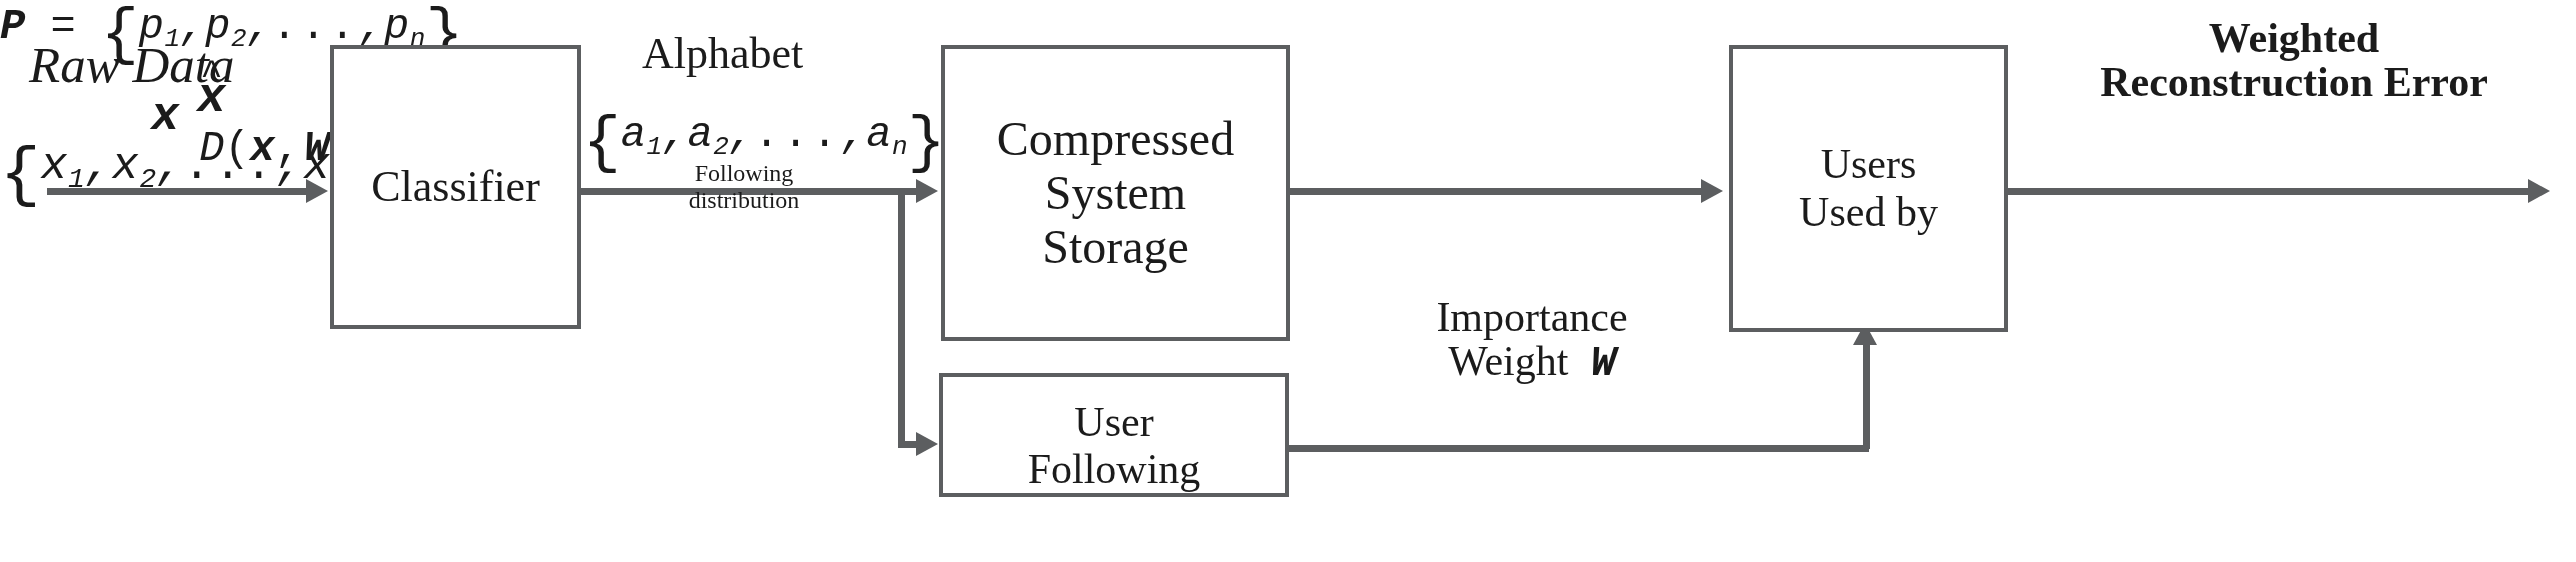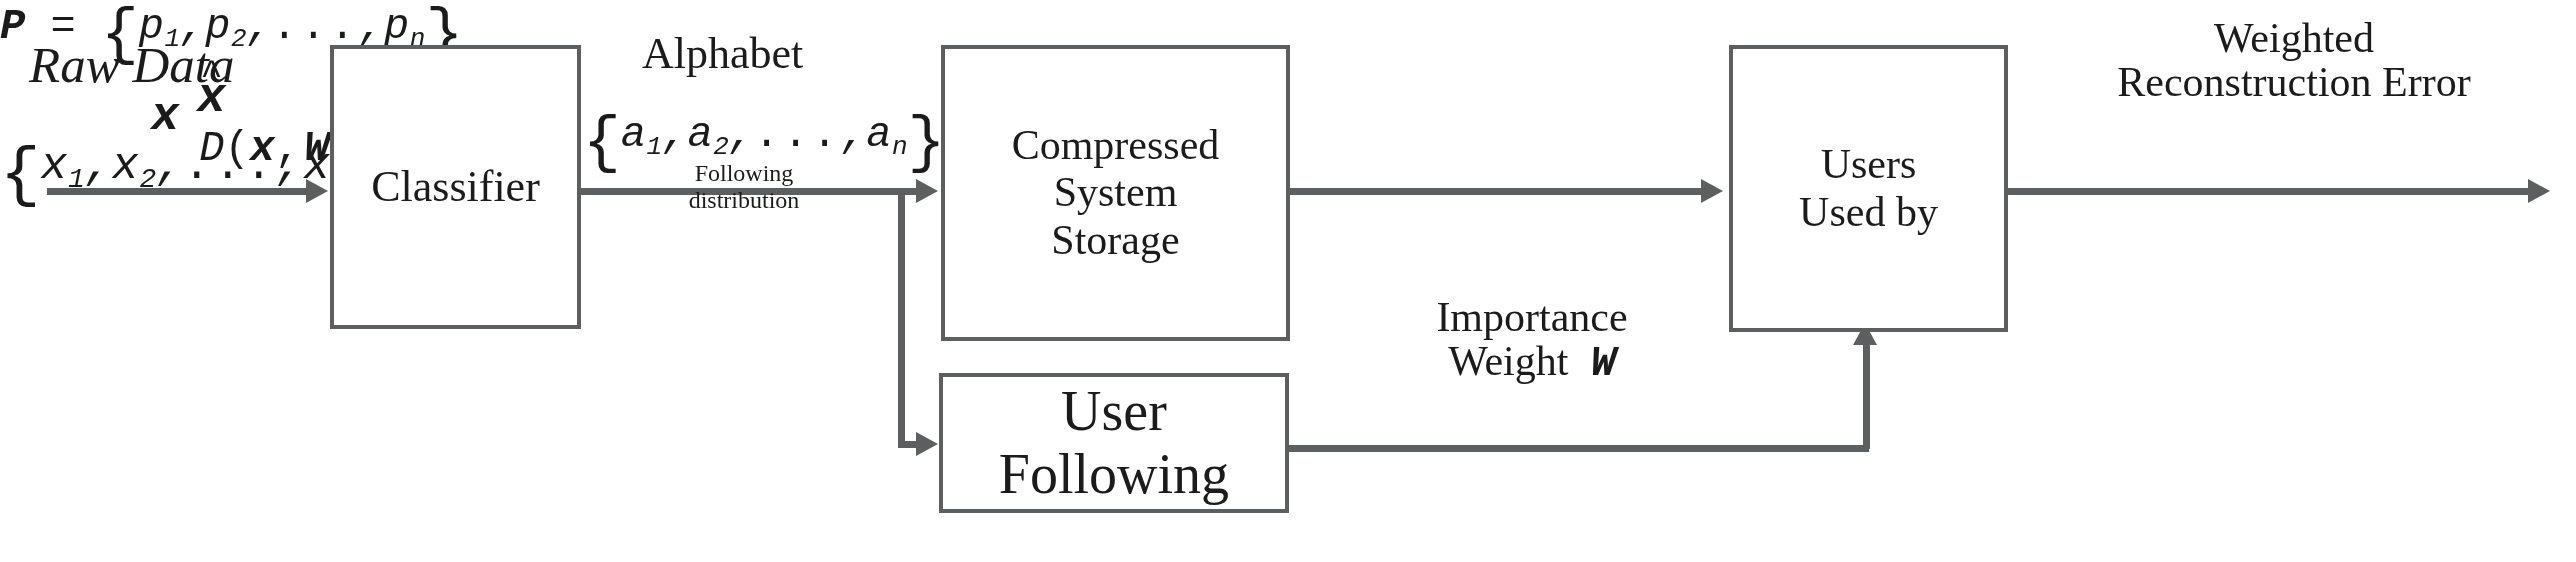--- a/index.html
+++ b/index.html
@@ -51,7 +51,7 @@
 
   #box-users{left:1729px;top:45px;width:279px;height:287px;font-size:42px;}
 
-  #lbl-wre{left:2017px;top:16px;width:554px;text-align:center;font-size:42px;}
+  #lbl-wre{left:2017px;top:16px;width:554px;text-align:center;font-size:42px;font-weight:bold;}
   #eq-d{left:2017px;top:191px;width:554px;text-align:center;font-size:42px;}
 </style>
 </head>

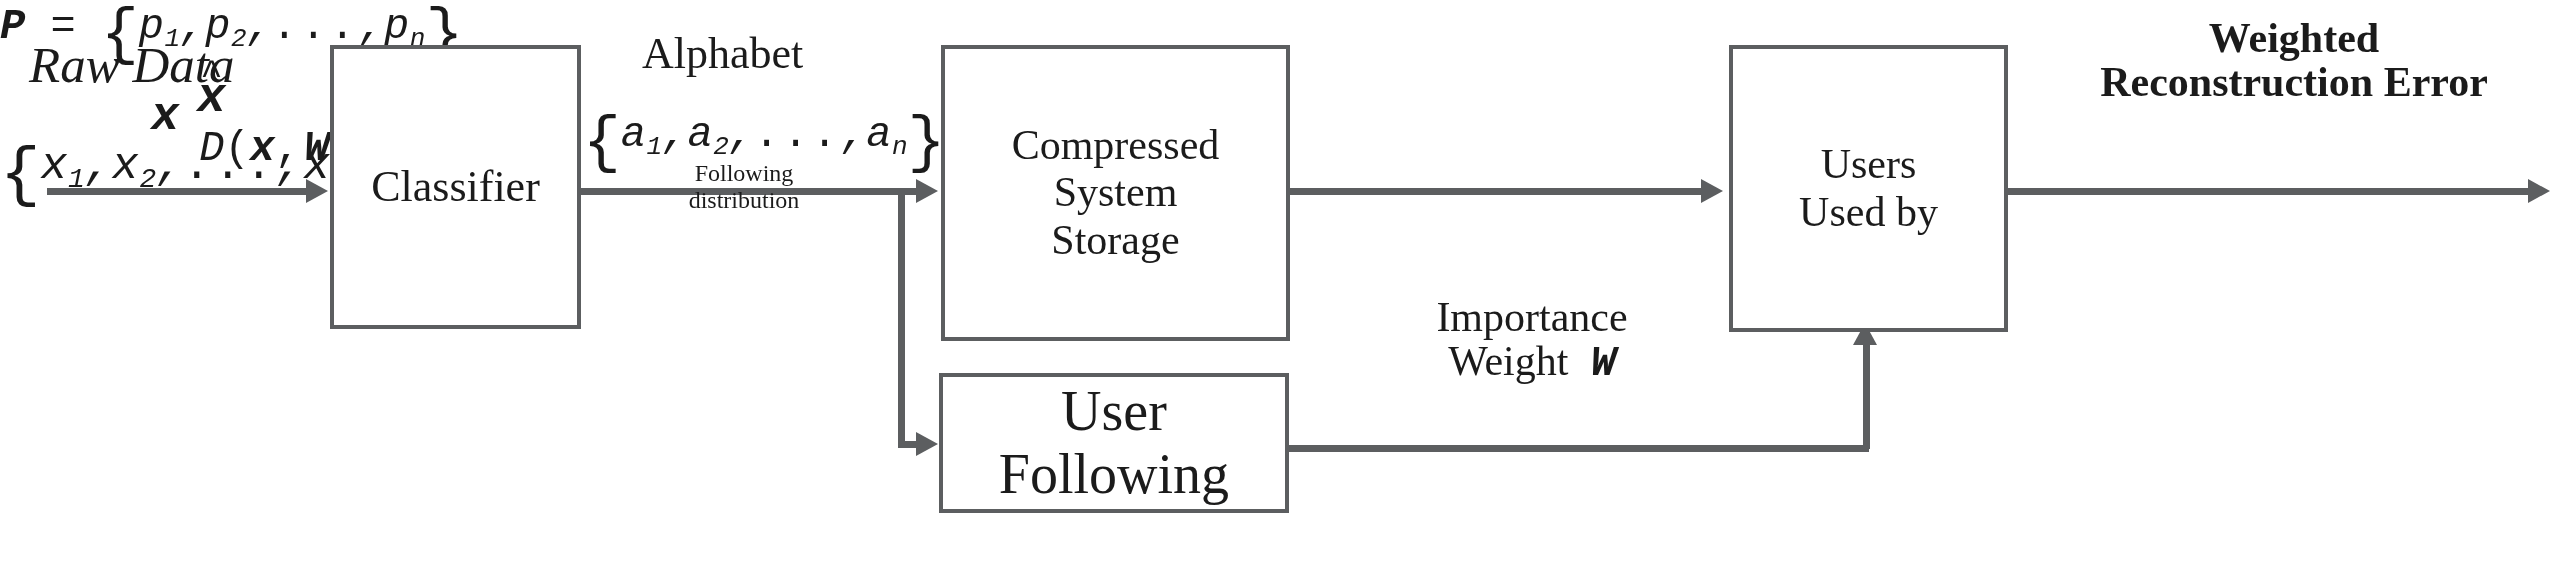--- a/index.html
+++ b/index.html
@@ -42,7 +42,7 @@
   #lbl-following{left:598px;top:160px;width:292px;text-align:center;font-size:24px;line-height:1.12;}
   #eq-p{left:540px;top:375px;width:408px;text-align:center;font-size:42px;}
 
-  #box-css{left:941px;top:45px;width:349px;height:296px;font-size:42px;align-items:center;}
+  #box-css{left:941px;top:45px;width:349px;height:296px;font-size:48px;align-items:center;}
   #box-up{left:939px;top:373px;width:350px;height:140px;font-size:56px;}
 
   #lbl-compressed-data{left:1306px;top:41px;font-size:44px;}

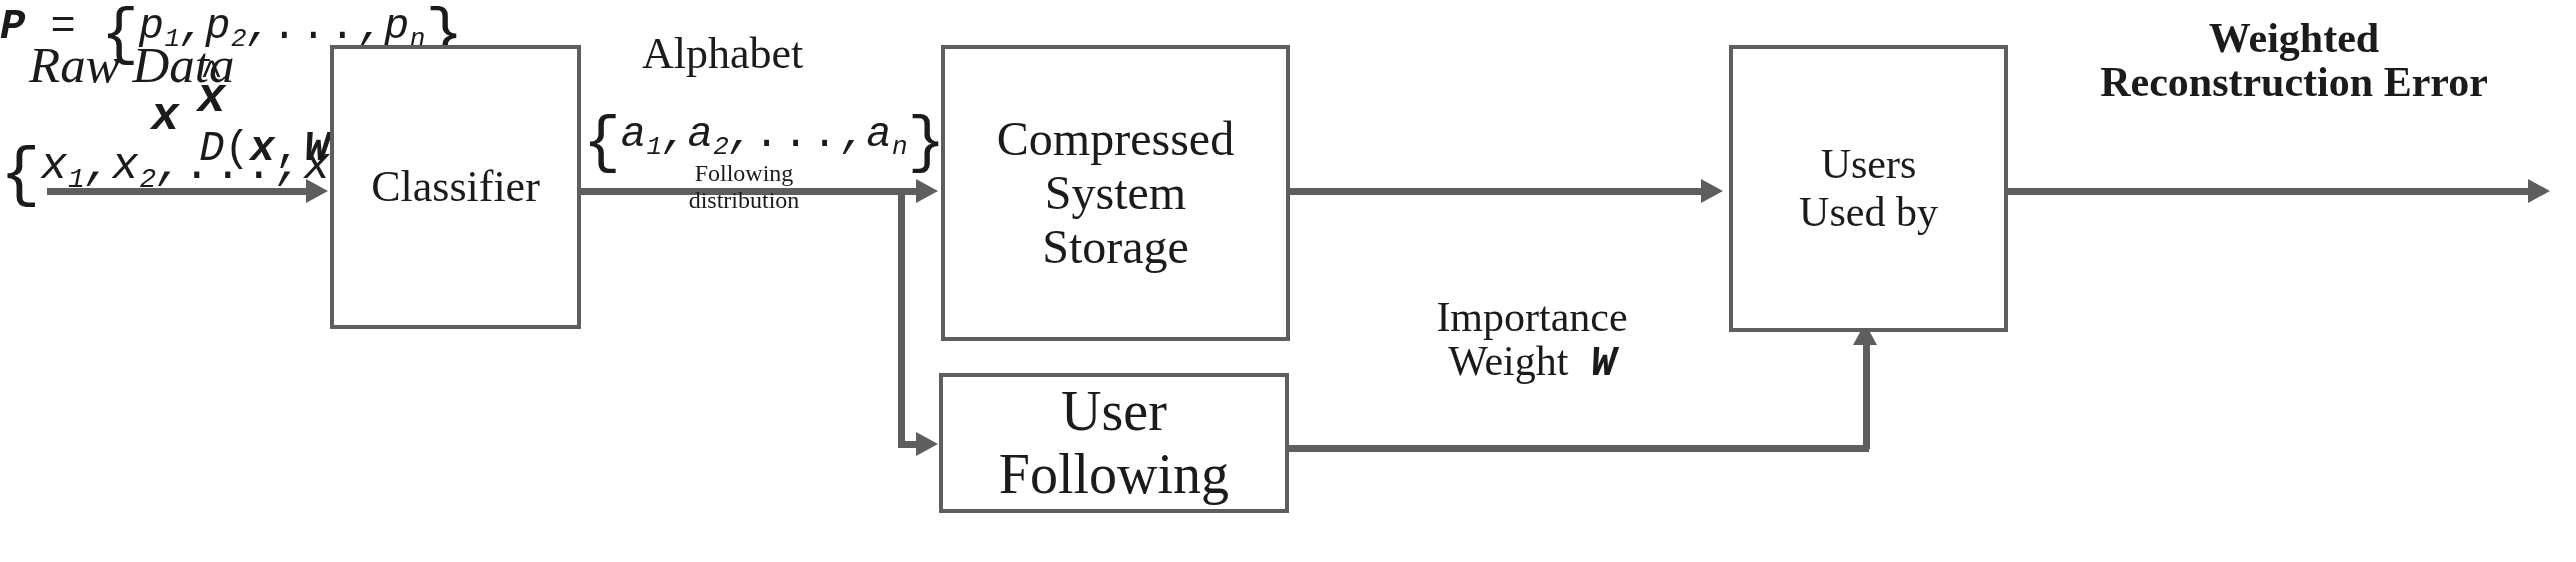--- a/index.html
+++ b/index.html
@@ -43,7 +43,7 @@
   #eq-p{left:540px;top:375px;width:408px;text-align:center;font-size:42px;}
 
   #box-css{left:941px;top:45px;width:349px;height:296px;font-size:48px;align-items:center;}
-  #box-up{left:939px;top:373px;width:350px;height:140px;font-size:56px;}
+  #box-up{left:939px;top:373px;width:350px;height:124px;font-size:42px;align-items:flex-end;}
 
   #lbl-compressed-data{left:1306px;top:41px;font-size:44px;}
   #eq-xhat{left:1306px;top:123px;width:423px;text-align:center;font-size:48px;}

